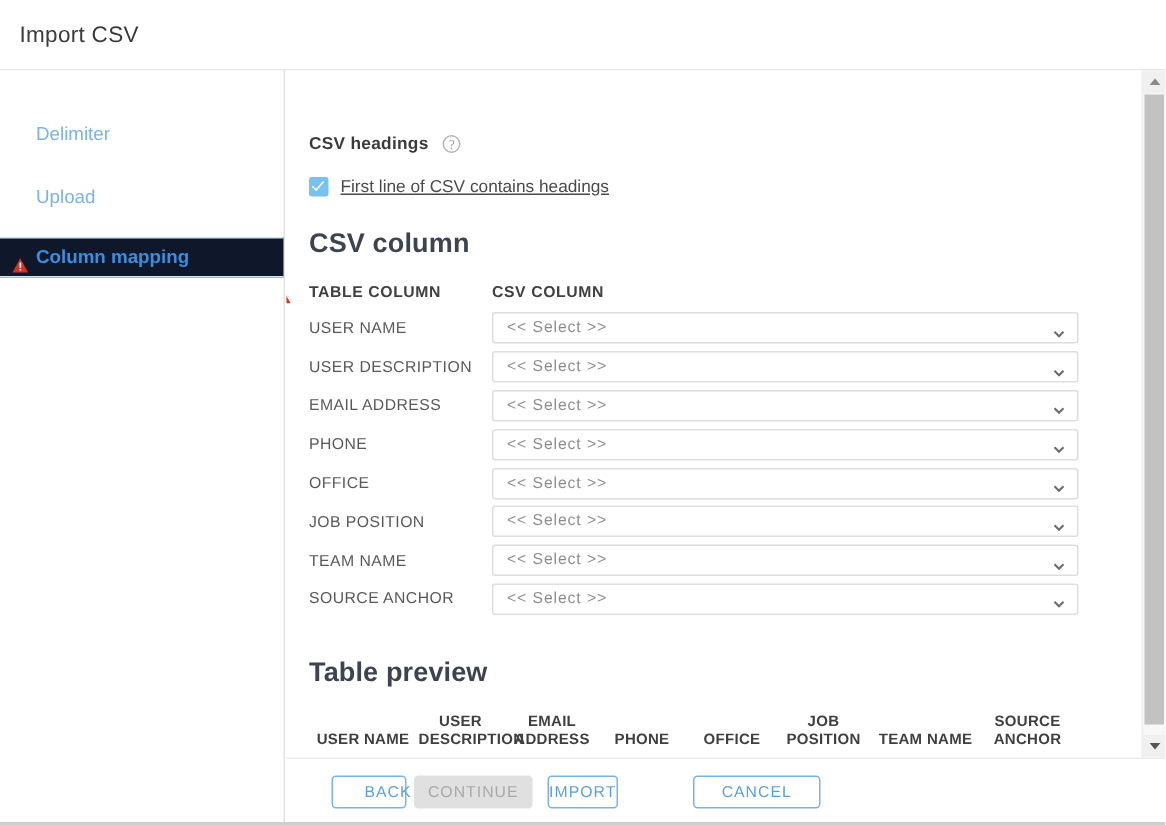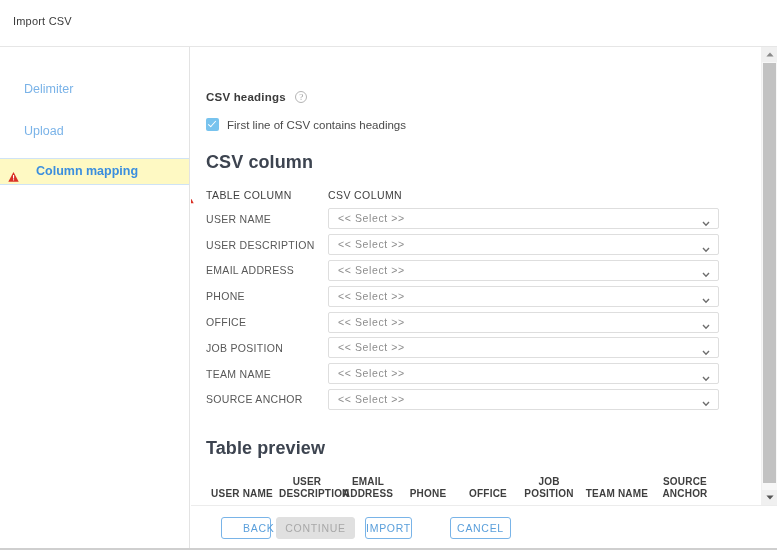--- a/index.html
+++ b/index.html
@@ -37,7 +37,7 @@
     position: absolute;
     left: 13px;
     top: 15px;
-    font-size: 11px;
+    font-size: 15px;
     color: #3b3b3b;
     letter-spacing: .2px;
     font-weight: 400;

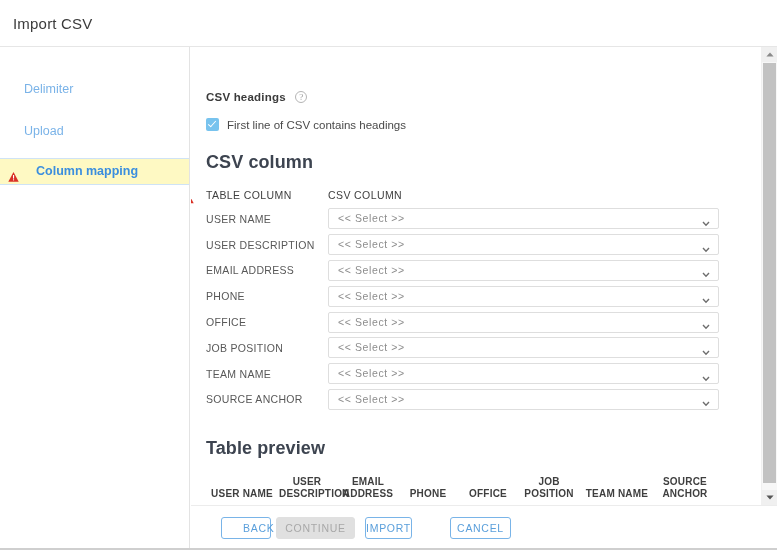--- a/index.html
+++ b/index.html
@@ -163,6 +163,7 @@
     margin-left: 8px;
     font-size: 11.5px;
     color: #4a4a4a;
+    text-decoration: underline;
   }
 
   .h2 {

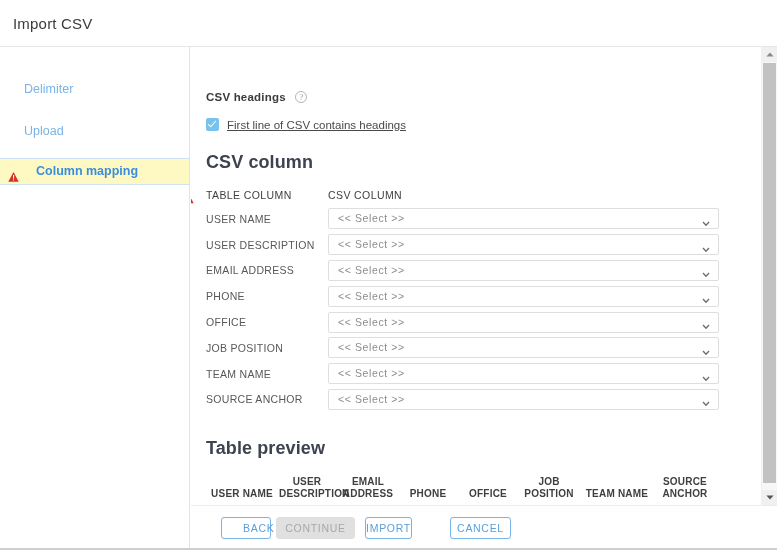--- a/index.html
+++ b/index.html
@@ -67,14 +67,14 @@
   }
   .side-item.spaced { margin-bottom: 12px; }
   .side-item.active {
-    background: #fef9c3;
+    background: #0f172a;
     border-top: 1px solid #cfe3f5;
     border-bottom: 1px solid #cfe3f5;
     color: #3b8ede;
     font-weight: bold;
     height: 27px;
     line-height: 25px;
-    padding-left: 36px;
+    padding-left: 24px;
   }
   .side-item.active .side-label { text-decoration: none; }
   .side-label { color: inherit; }

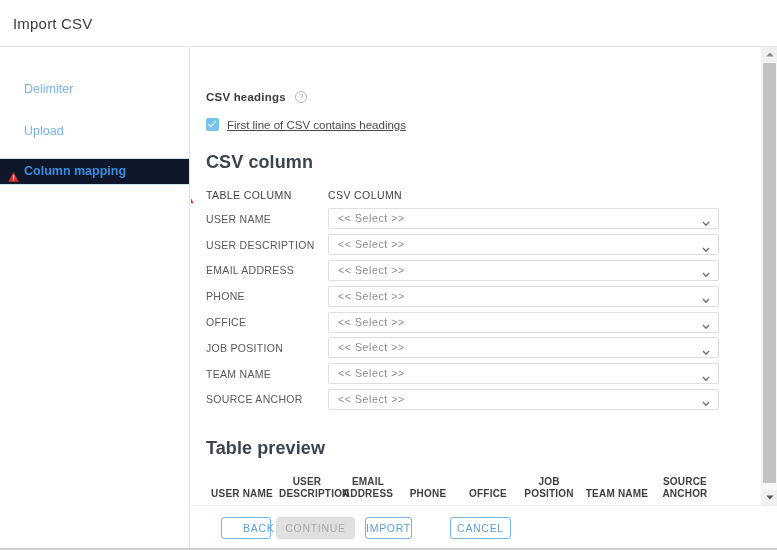--- a/index.html
+++ b/index.html
@@ -192,7 +192,7 @@
   }
   .th {
     font-size: 10.5px;
-    font-weight: normal;
+    font-weight: bold;
     color: #404040;
     letter-spacing: .4px;
     position: absolute;

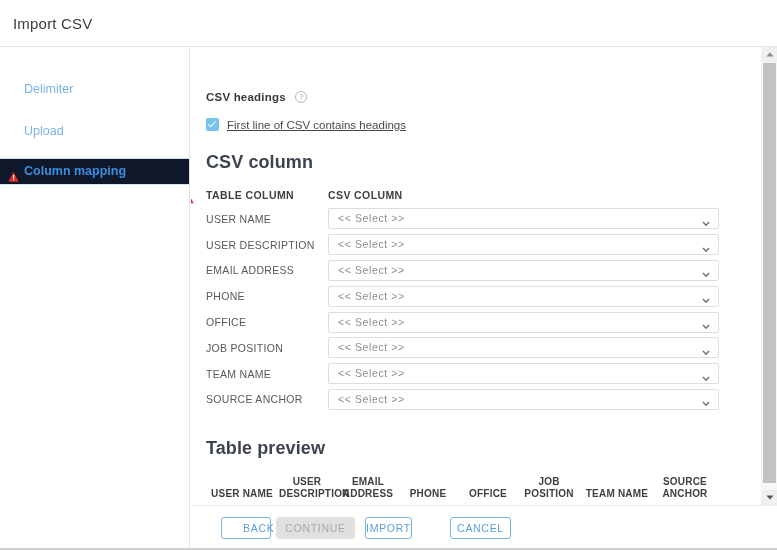--- a/index.html
+++ b/index.html
@@ -339,7 +339,7 @@
   .btn-back { left: 30px; width: 50px; padding-left: 21px; }
   .btn-continue { left: 85px; width: 79px; }
   .btn-import { left: 174px; width: 47px; }
-  .btn-cancel { left: 259px; width: 61px; }
+  .btn-cancel { left: 271px; width: 85px; }
 
   .bottom-edge {
     position: absolute;

